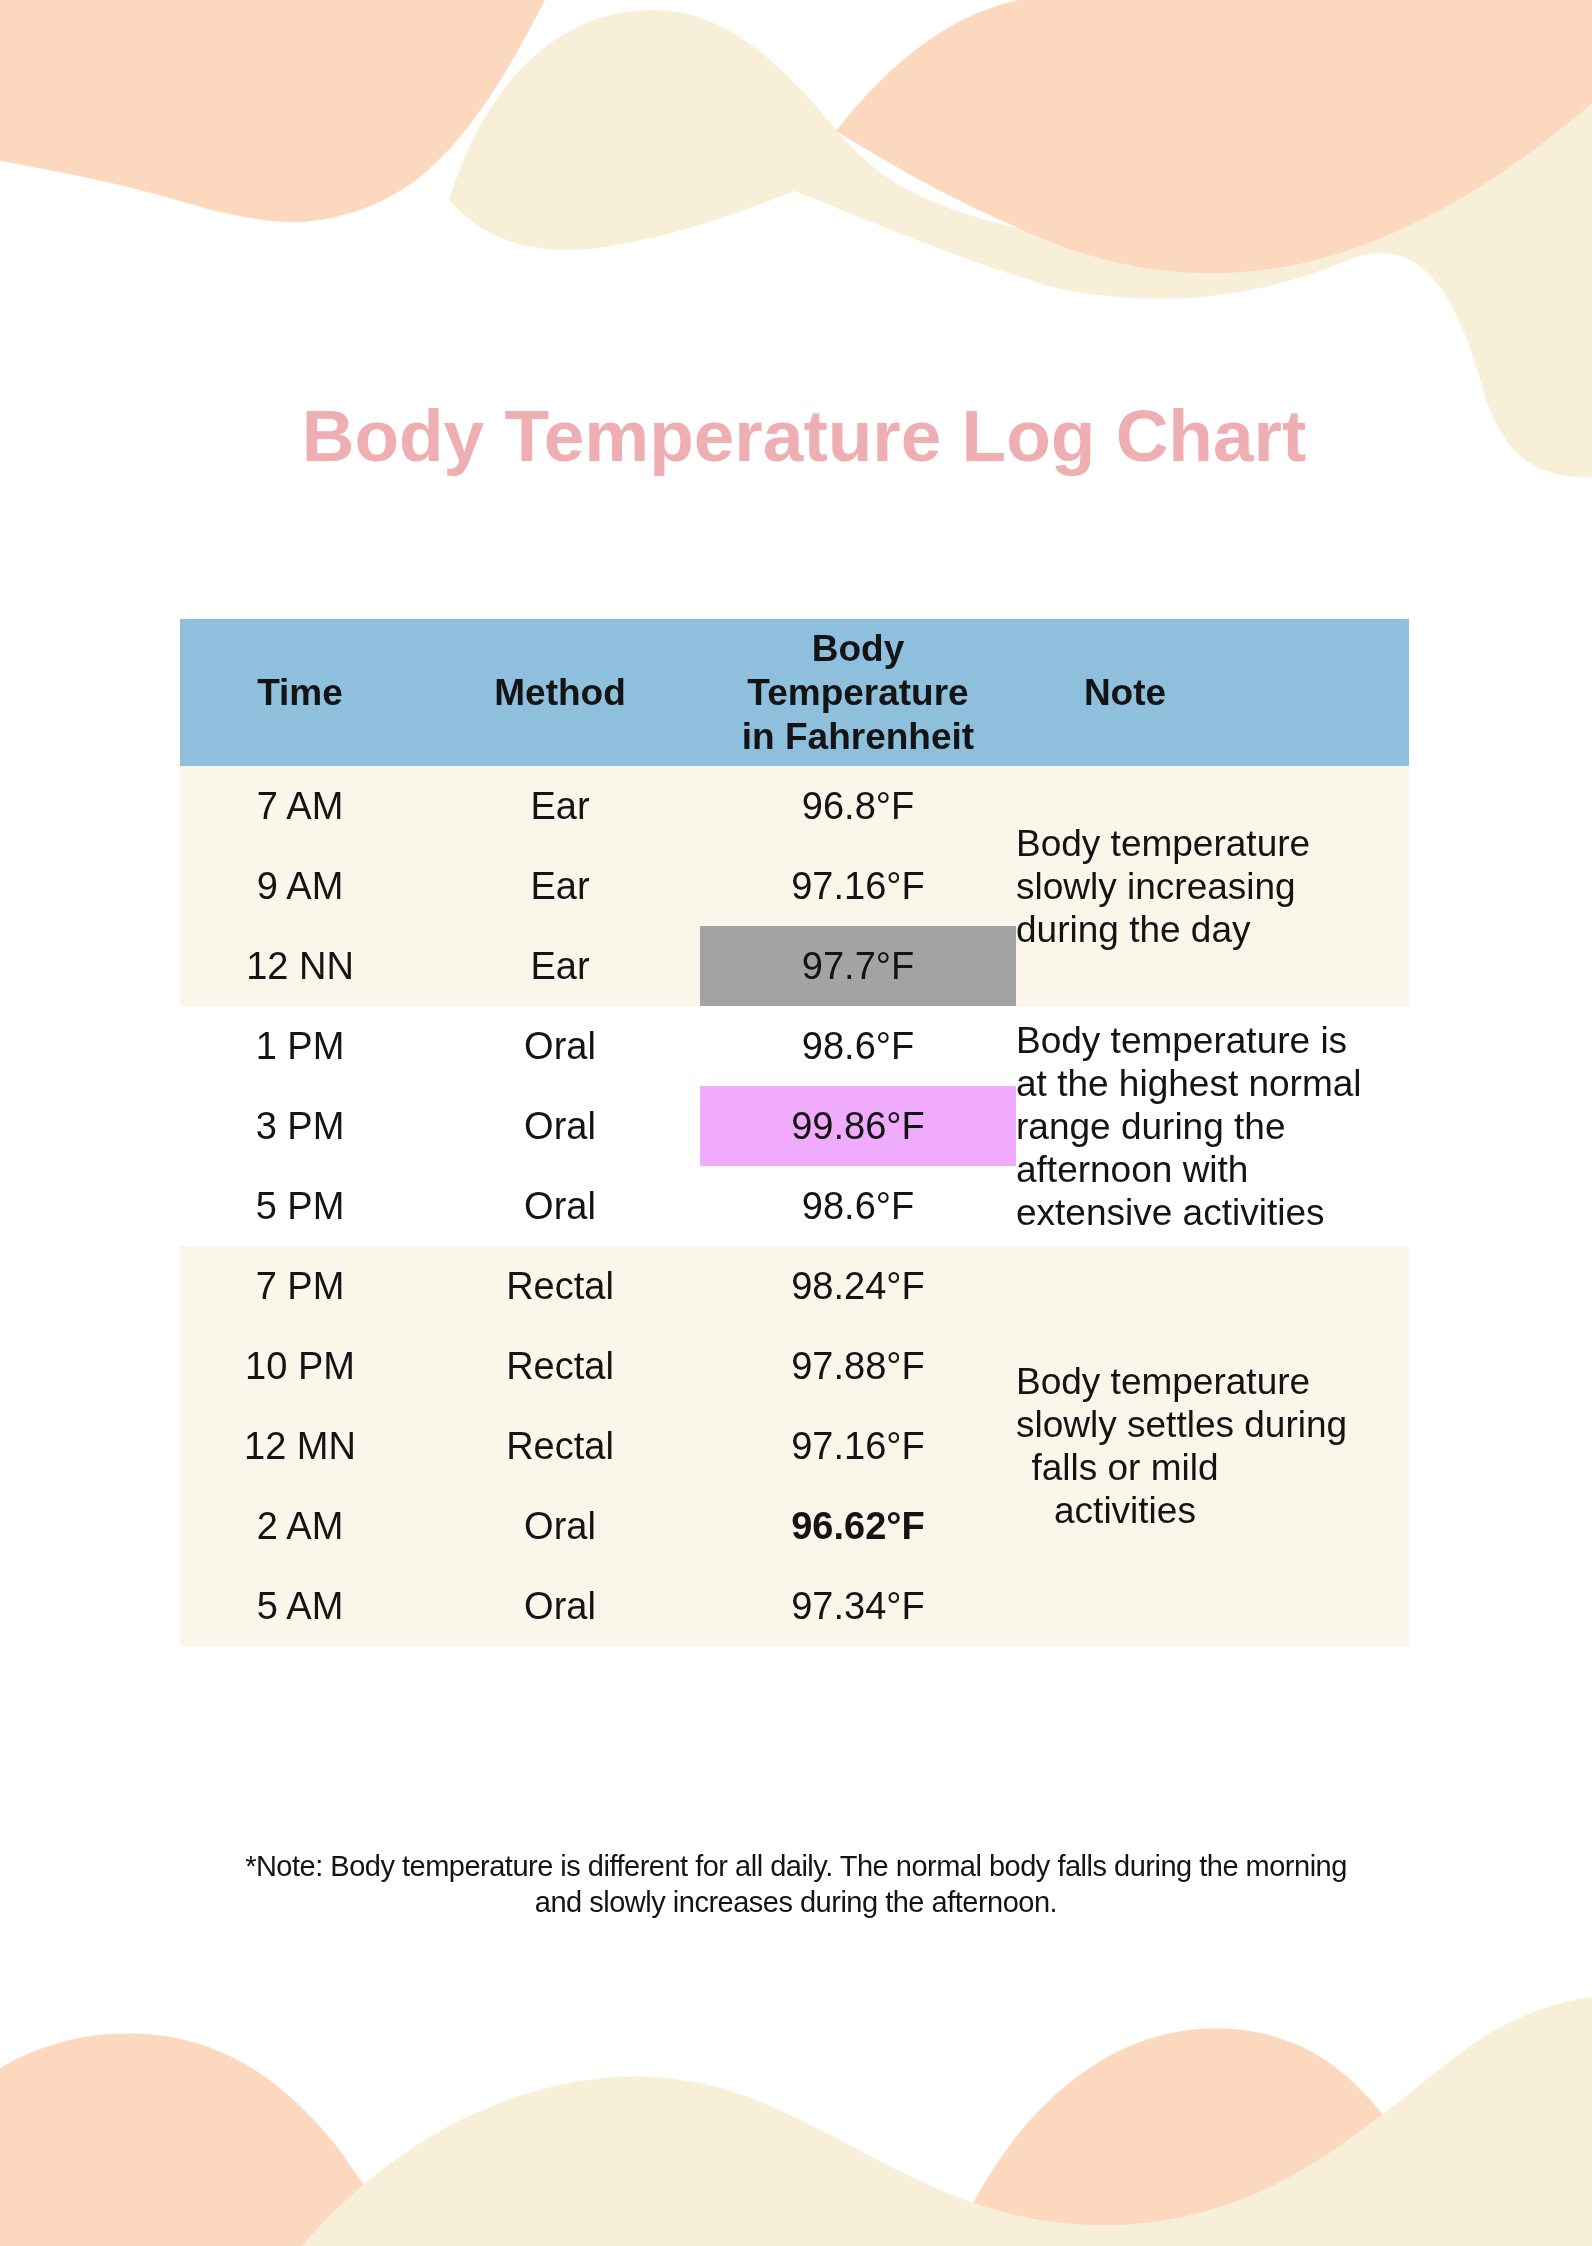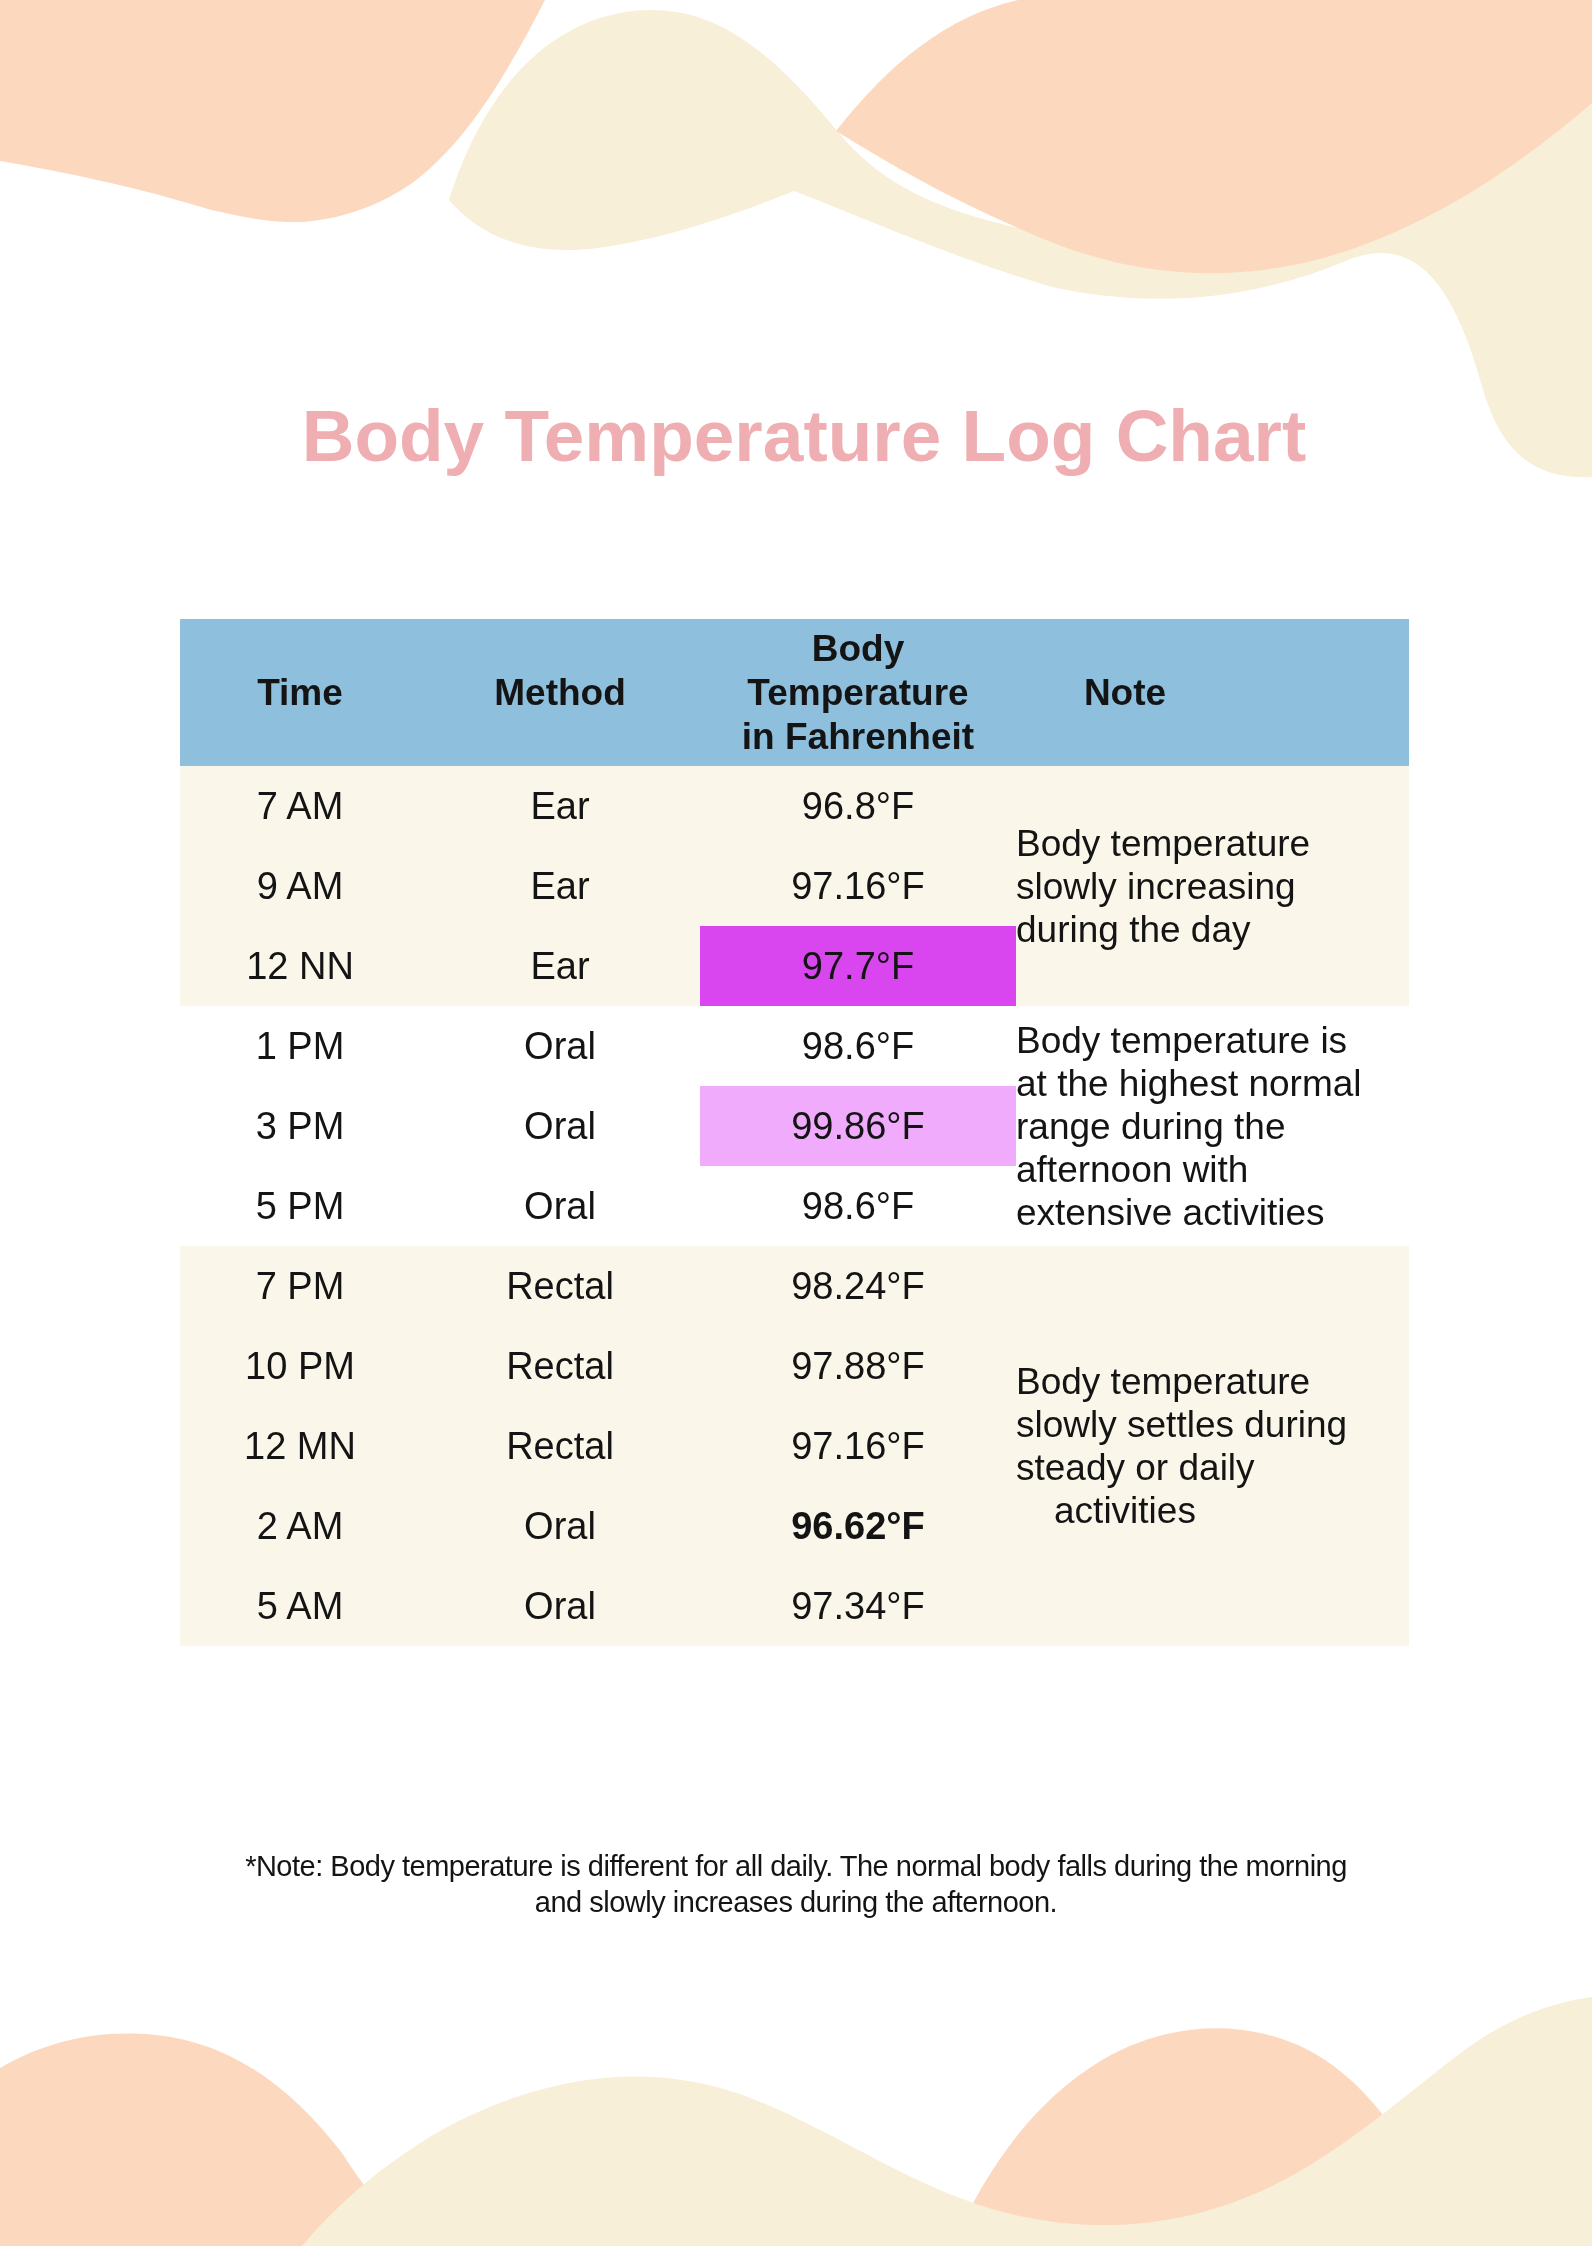--- a/index.html
+++ b/index.html
@@ -110,7 +110,7 @@
         <tr>
           <td style="background: rgb(251, 246, 234);">12 NN</td>
           <td style="background: rgb(251, 246, 234);">Ear</td>
-          <td style="background: #d946ef;">97.7°F</td>
+          <td style="background: #a3a3a3;">97.7°F</td>
         </tr>
         <tr>
           <td style="background: rgb(255, 255, 255);">1 PM</td>

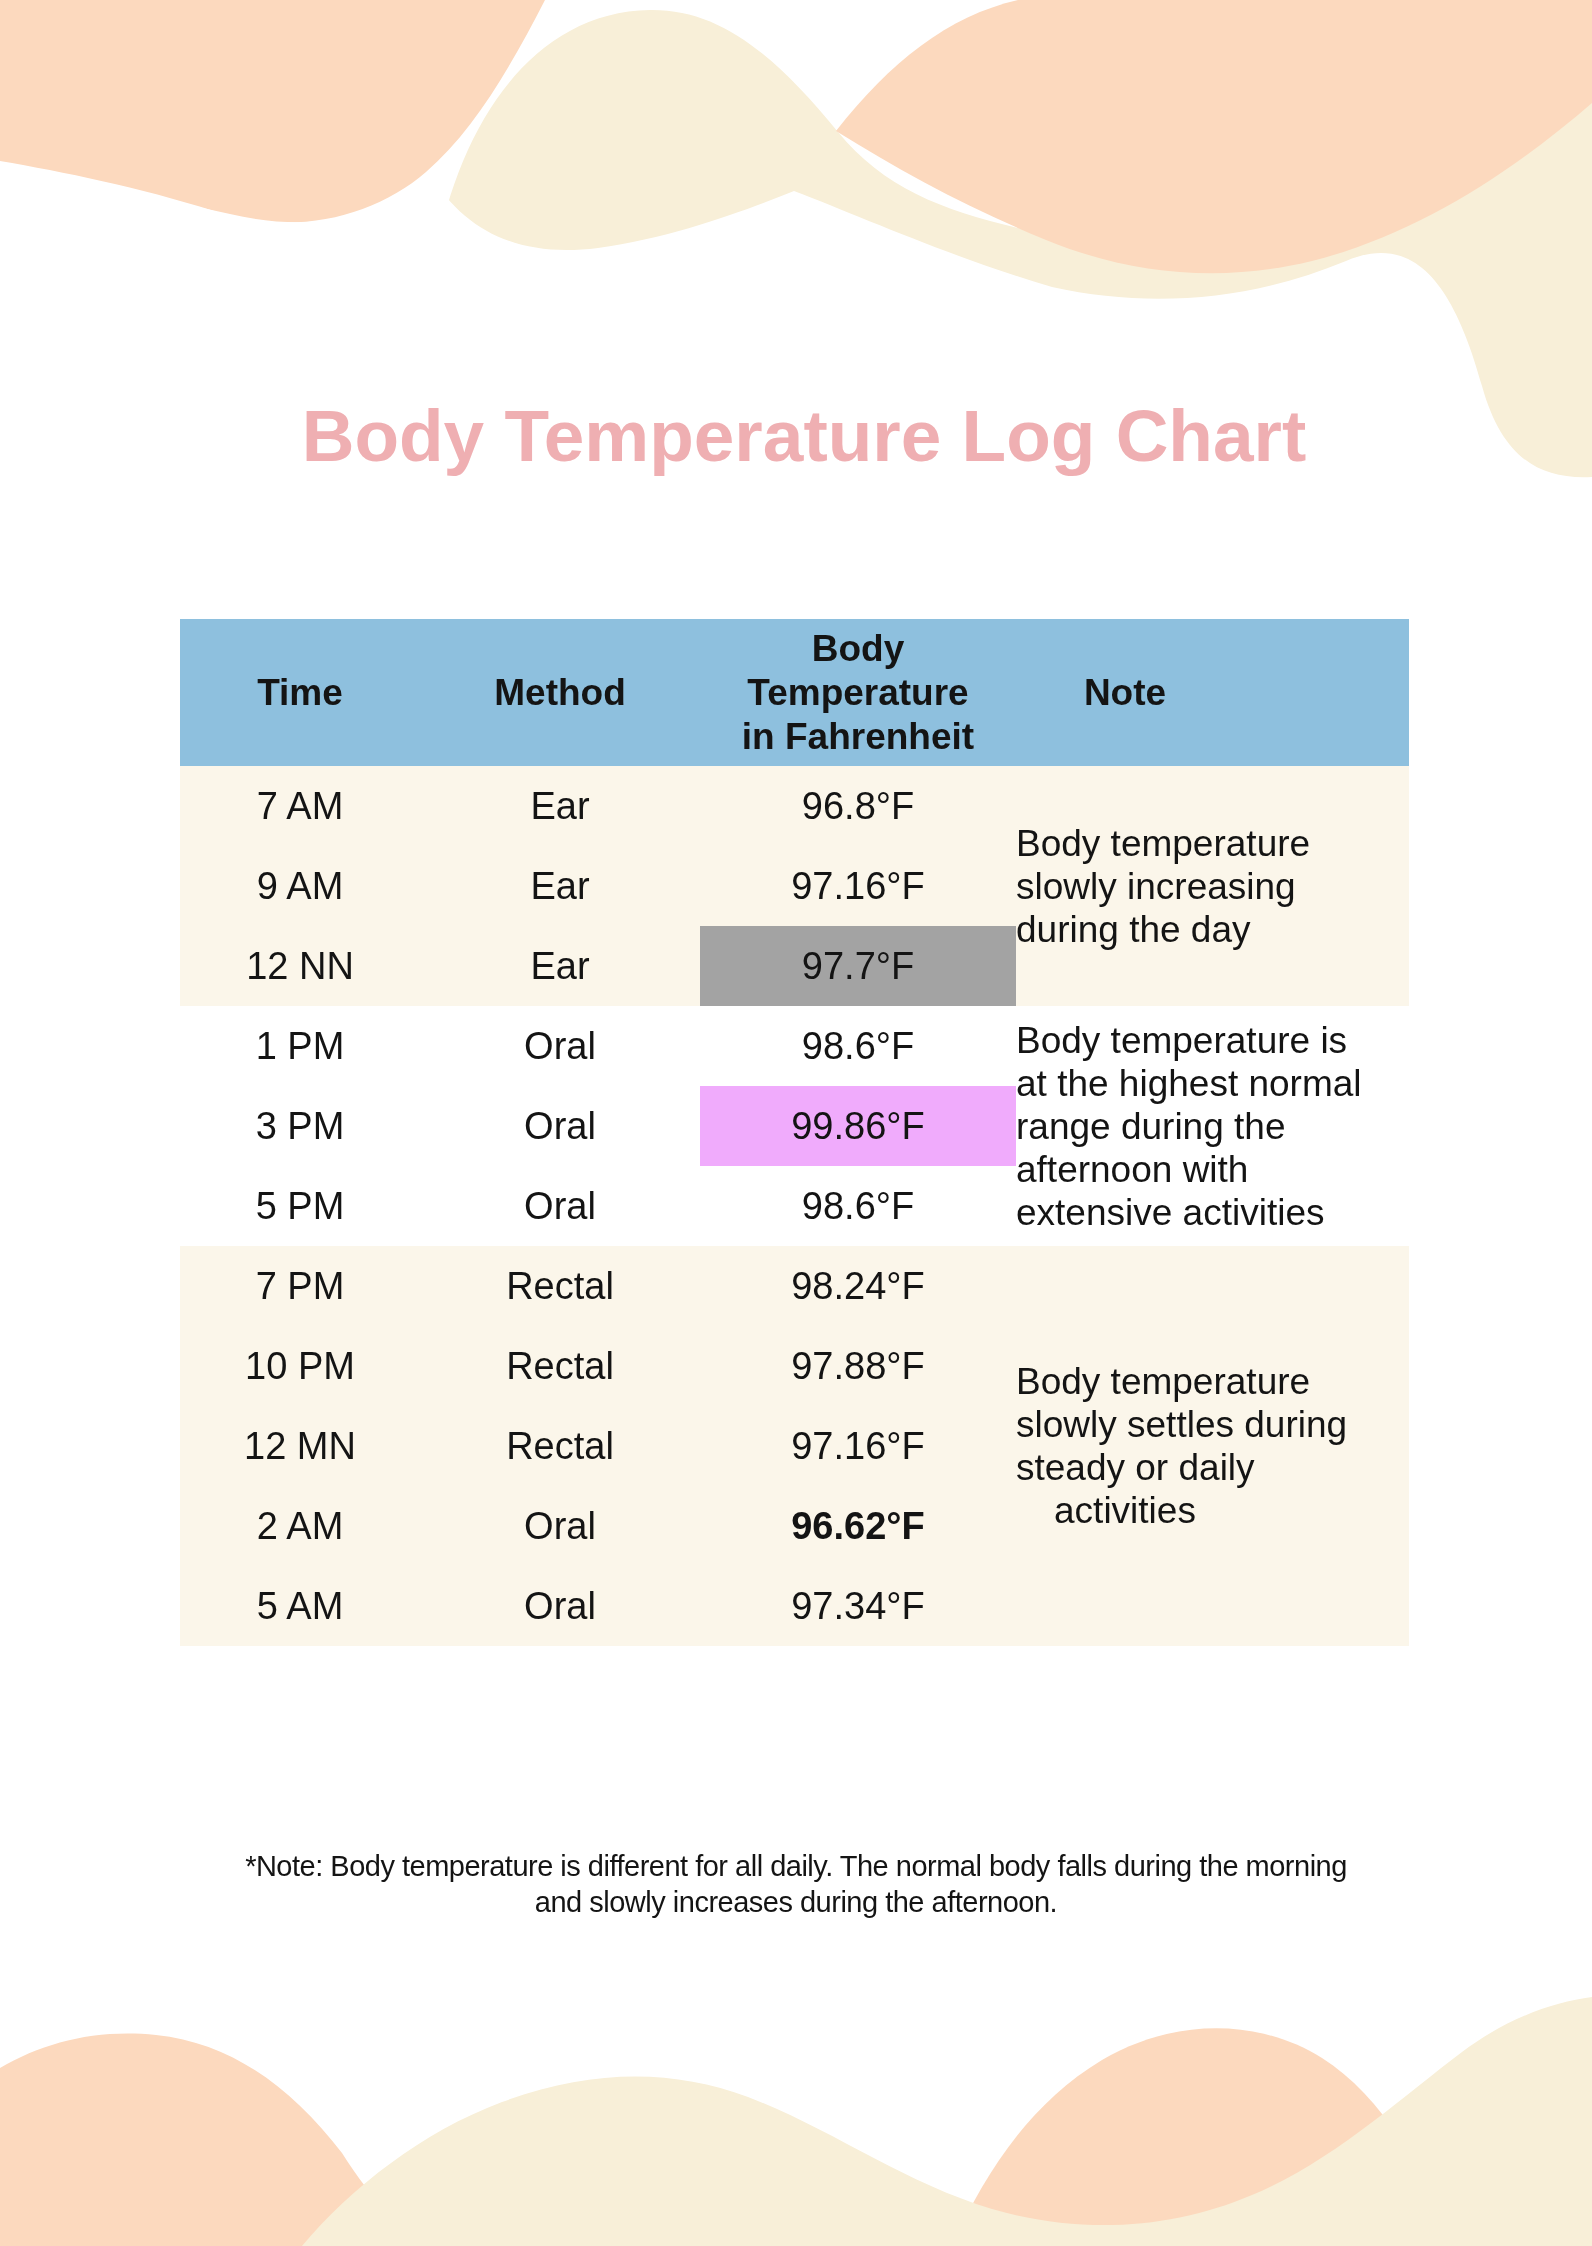--- a/index.html
+++ b/index.html
@@ -144,7 +144,7 @@
             <div class="note-lines">
               <div>Body temperature</div>
               <div>slowly settles during</div>
-              <div>steady or daily</div>
+              <div>falls or mild</div>
               <div>activities</div>
             </div>
           </td>

